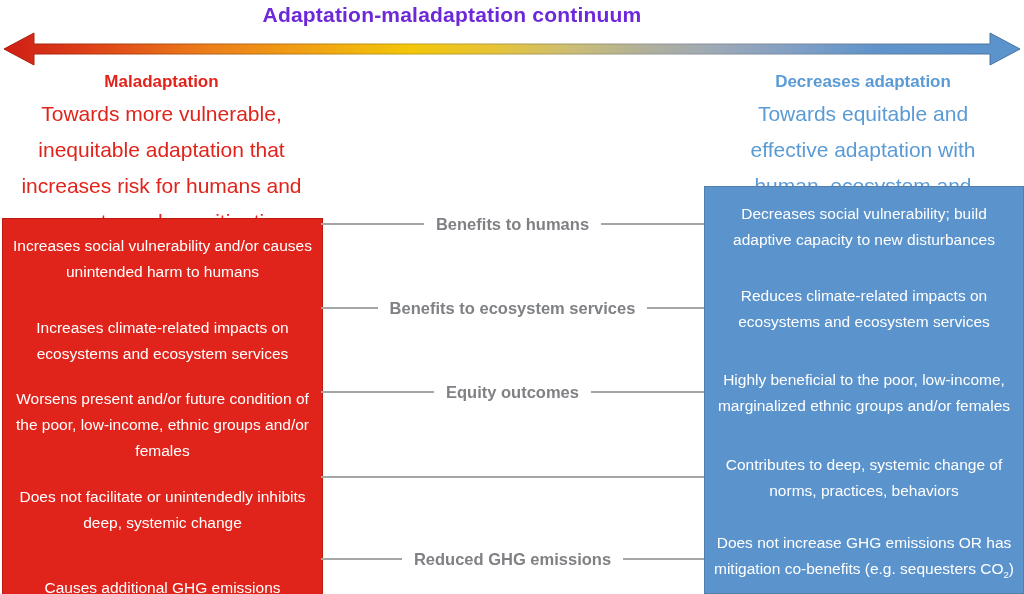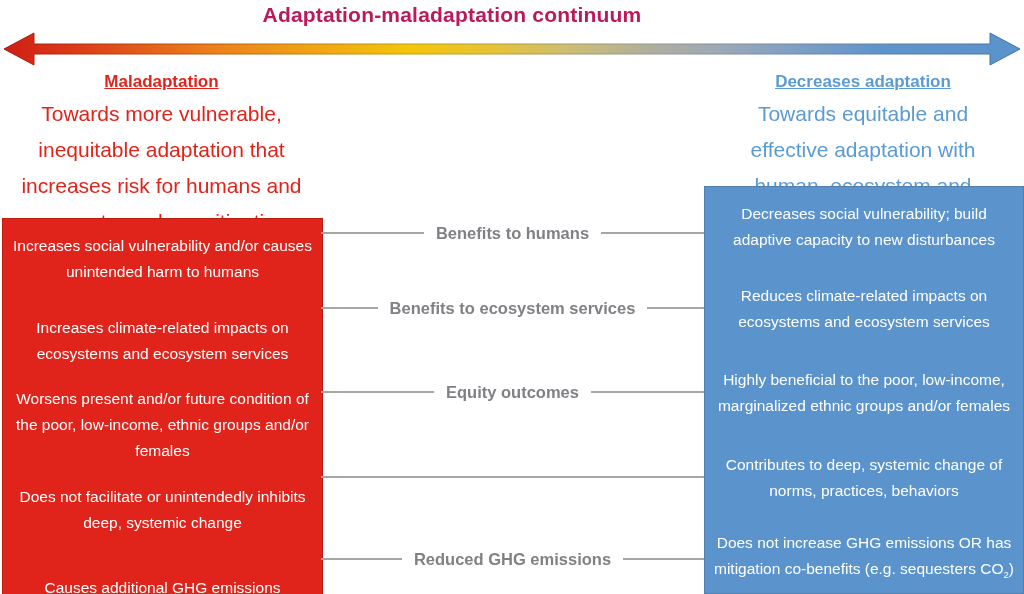--- a/index.html
+++ b/index.html
@@ -9,7 +9,7 @@
   }
   .title{
     position:absolute;top:3px;left:0;width:904px;text-align:center;
-    font-size:21px;font-weight:bold;color:#be185d;letter-spacing:0.2px;
+    font-size:21px;font-weight:bold;color:#6d28d9;letter-spacing:0.2px;
   }
   .arrow-wrap{position:absolute;top:31px;left:4px;width:1016px;height:36px;}
   .hdr{position:absolute;top:72px;text-align:center;}

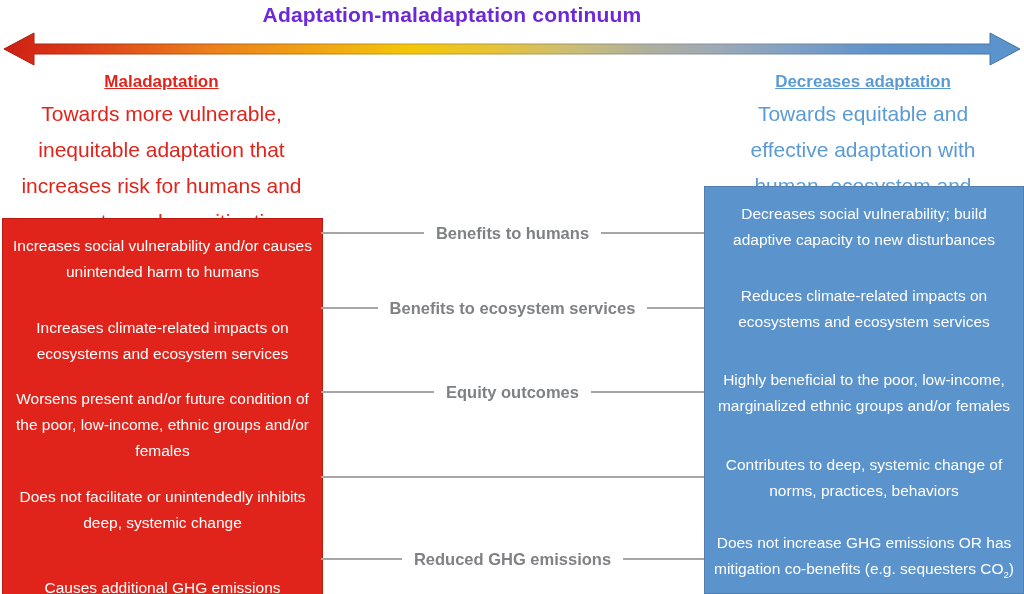--- a/index.html
+++ b/index.html
@@ -15,7 +15,7 @@
   .hdr{position:absolute;top:72px;text-align:center;}
   .hdr-left{left:2px;width:319px;}
   .hdr-right{left:704px;width:318px;}
-  .hdr-title{font-size:17px;font-weight:bold;margin-bottom:4px;text-decoration:underline;}
+  .hdr-title{font-size:17px;font-weight:bold;margin-bottom:4px;}
   .hdr-left .hdr-title,.hdr-left .hdr-desc{color:#e0241b;}
   .hdr-right .hdr-title,.hdr-right .hdr-desc{color:#5b9bd5;}
   .hdr-desc{font-size:21px;line-height:36px;margin:0 auto;}

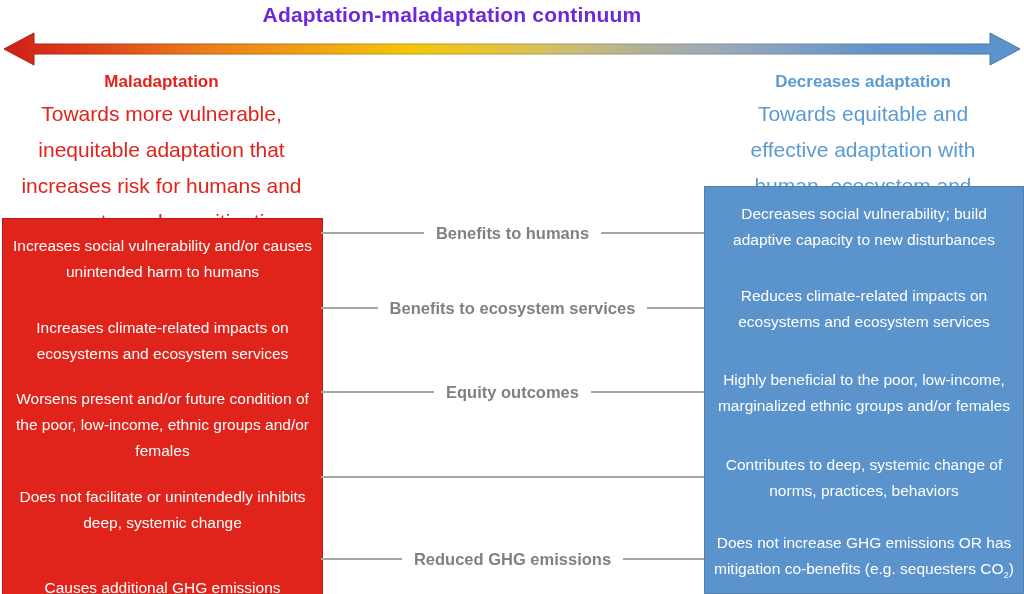--- a/index.html
+++ b/index.html
@@ -38,7 +38,7 @@
   .crit-row{
     position:absolute;left:0;width:100%;height:26px;display:flex;align-items:center;
   }
-  .c1{top:34px;}  
+  .c1{top:25px;}  
   .c2{top:109px;} 
   .c3{top:193px;} 
   .c4{top:278px;} 

